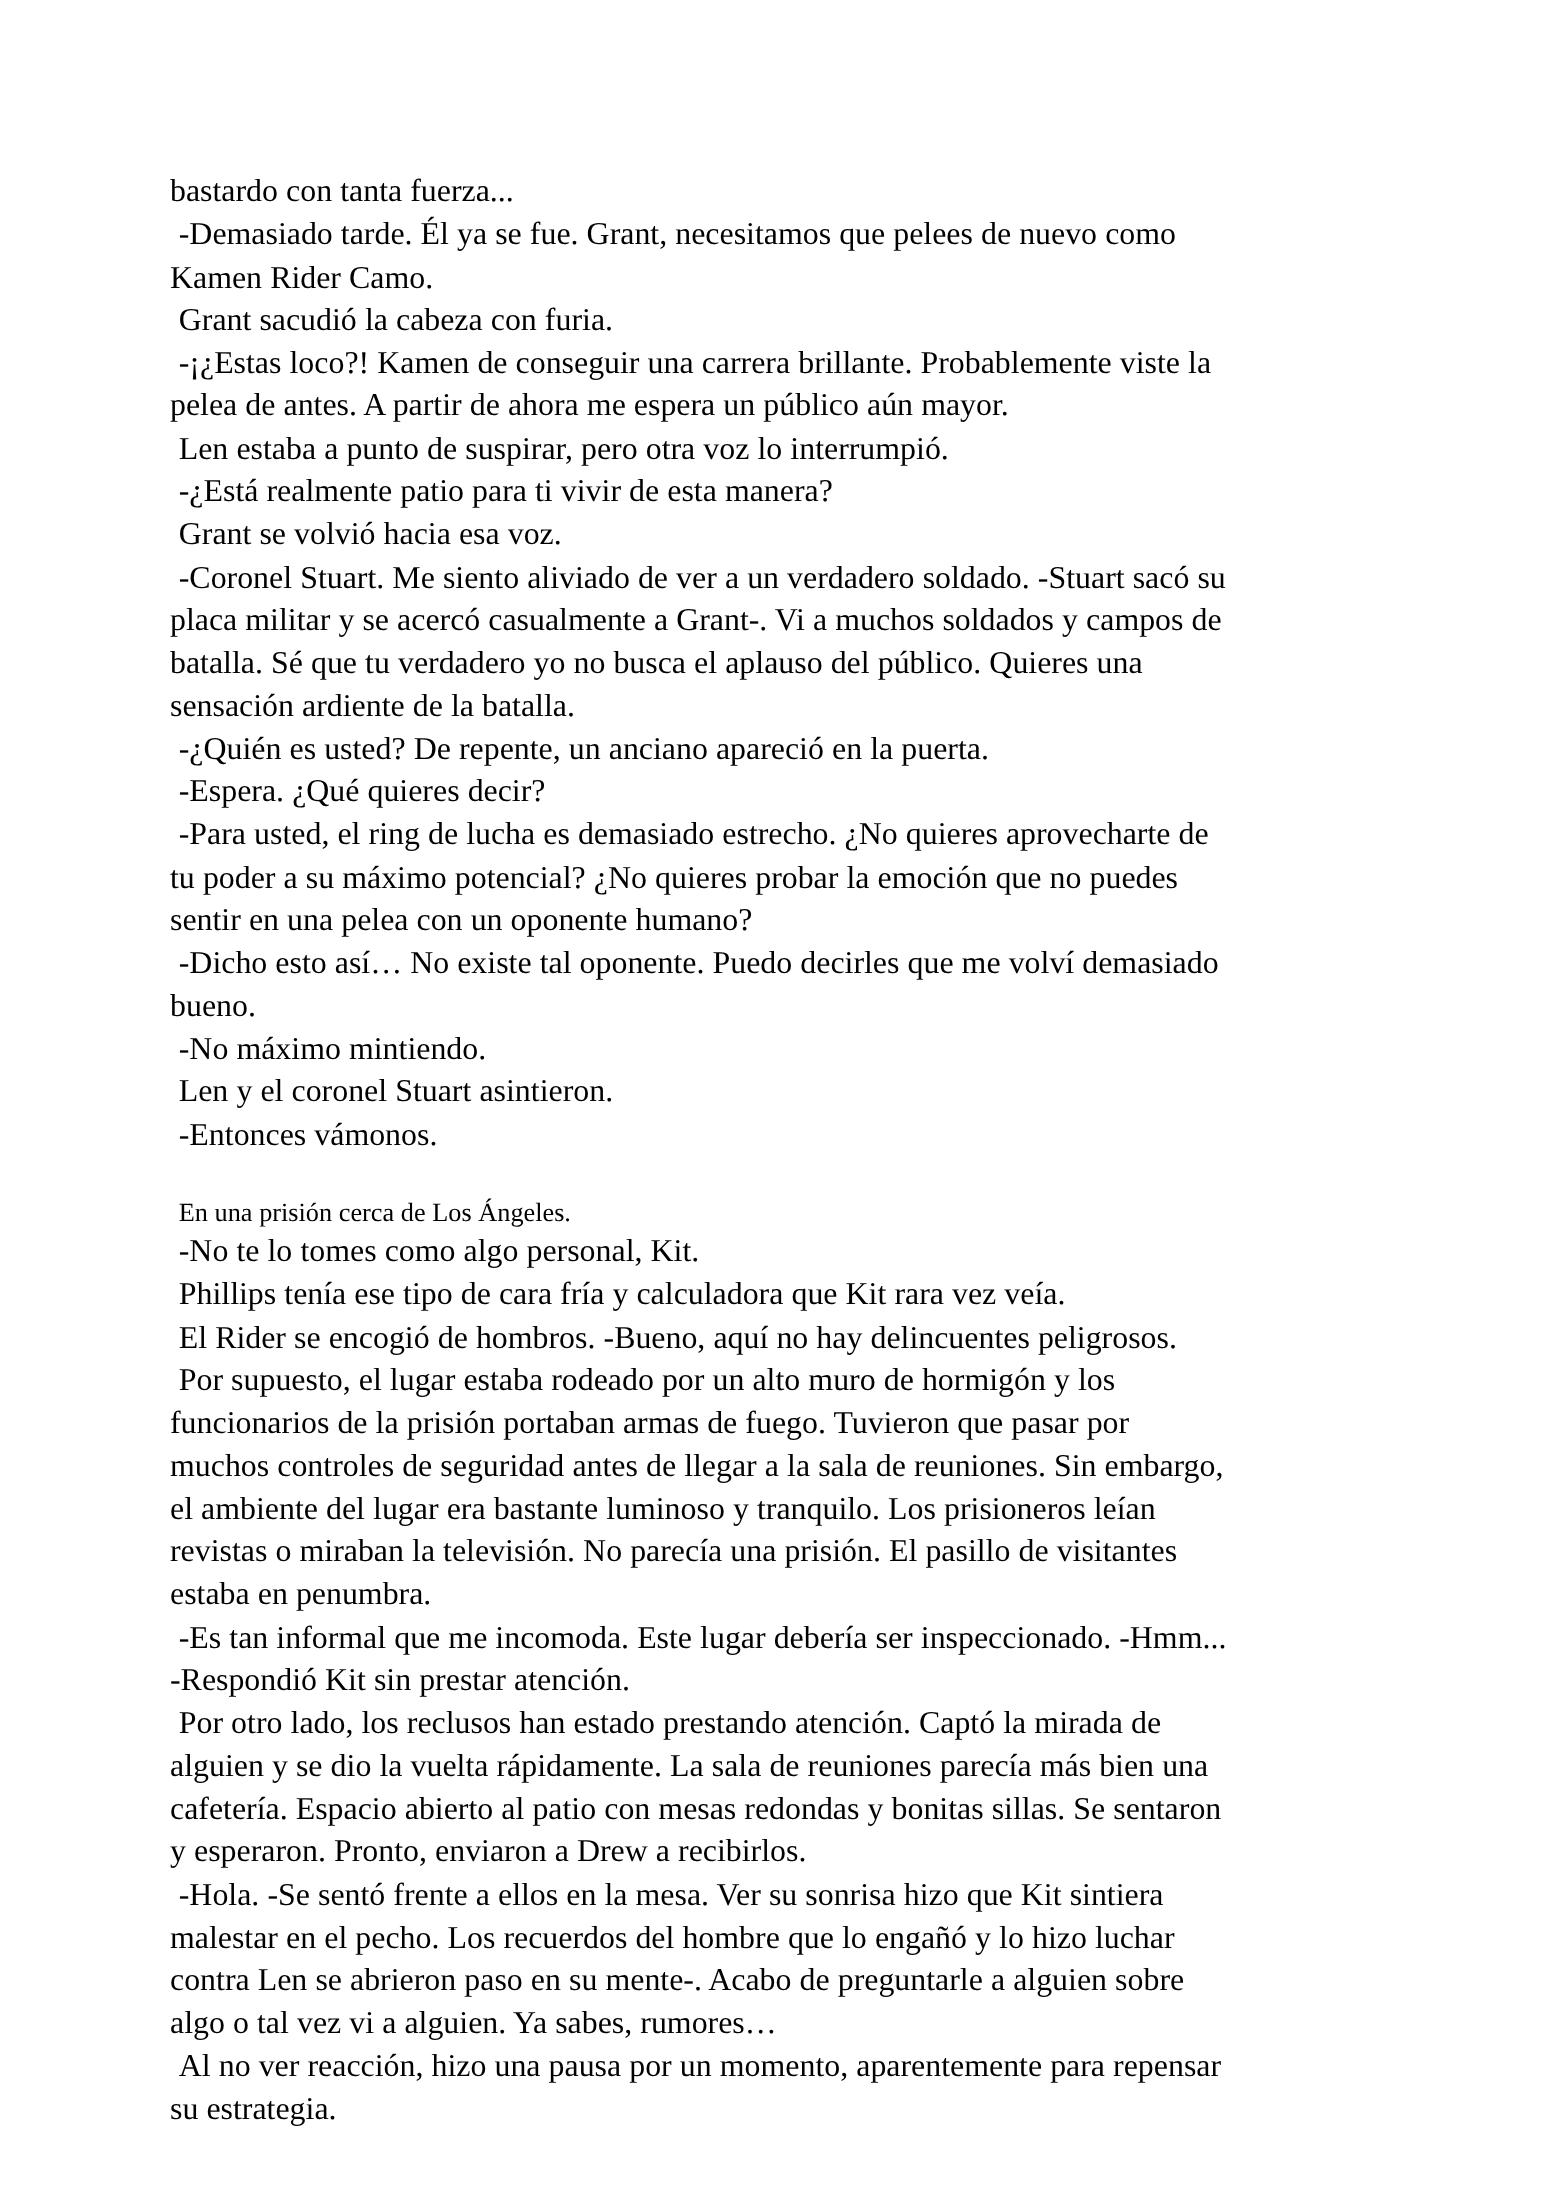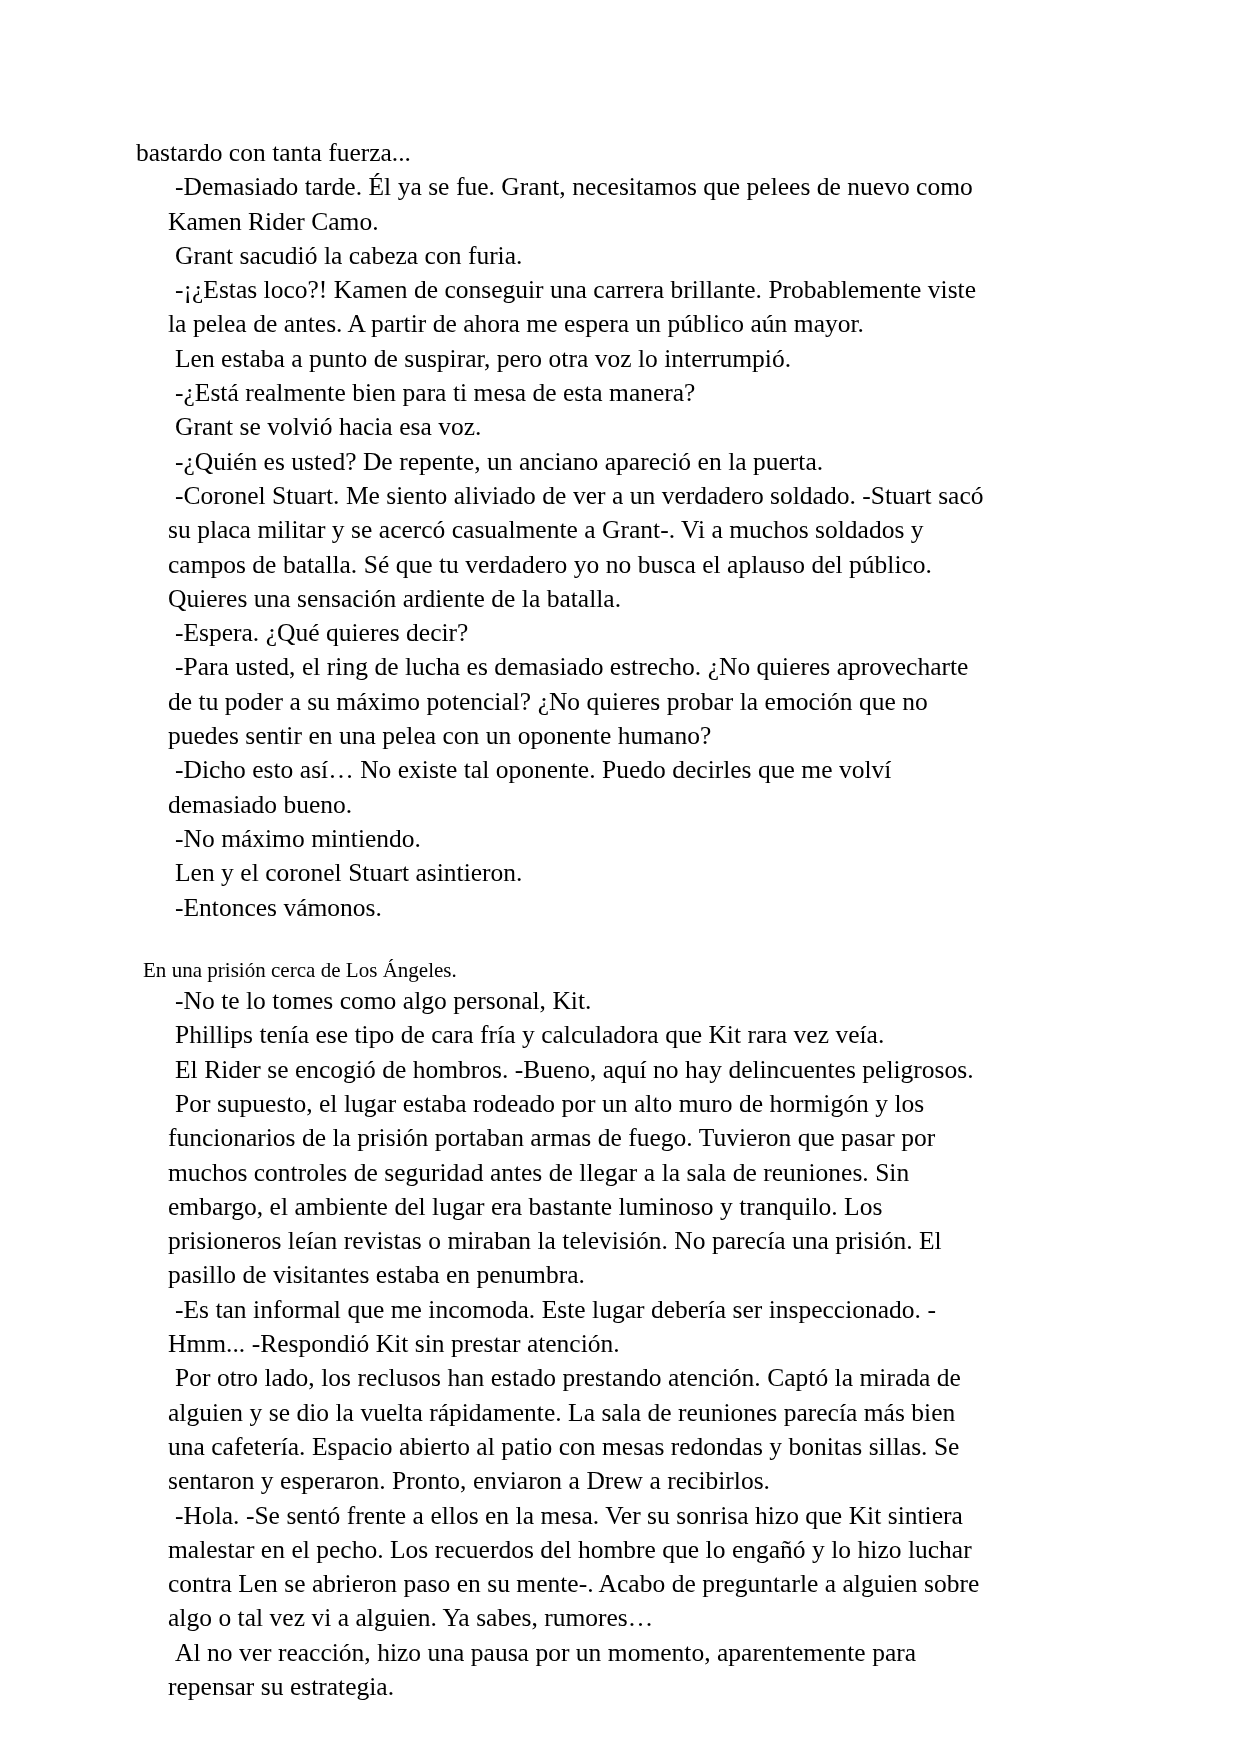--- a/index.html
+++ b/index.html
@@ -38,7 +38,6 @@
   }
   .para.indented {
     text-indent: 7px;
-    margin-left: 32px;
   }
   .section-heading {
     margin: 0;

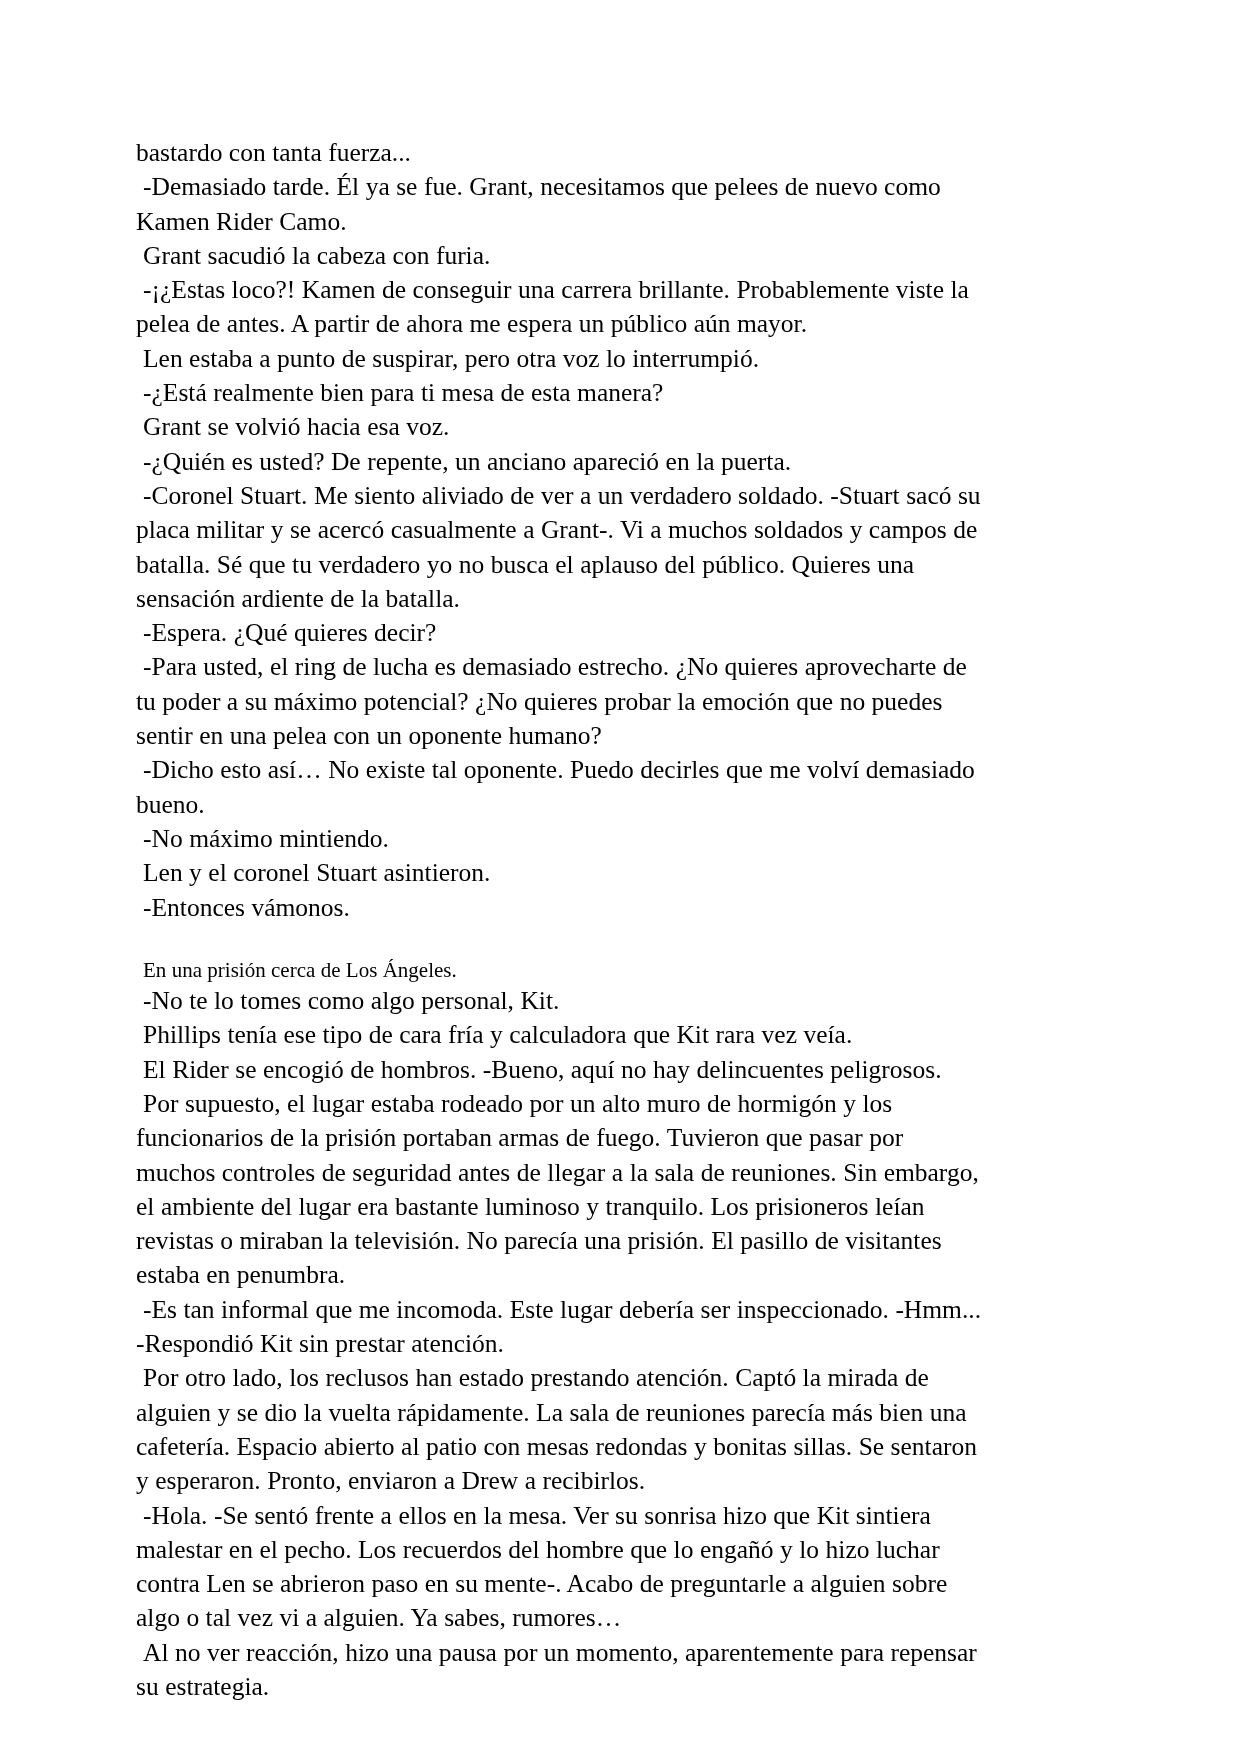--- a/index.html
+++ b/index.html
@@ -61,7 +61,7 @@
       <p class="para indented">Grant sacudió la cabeza con furia.</p>
       <p class="para indented">-¡¿Estas loco?! Kamen de conseguir una carrera brillante. Probablemente viste la pelea de antes. A partir de ahora me espera un público aún mayor.</p>
       <p class="para indented">Len estaba a punto de suspirar, pero otra voz lo interrumpió.</p>
-      <p class="para indented">-¿Está realmente bien para ti mesa de esta manera?</p>
+      <p class="para indented">-¿Está realmente patio para ti vivir de esta manera?</p>
       <p class="para indented">Grant se volvió hacia esa voz.</p>
       <p class="para indented">-¿Quién es usted? De repente, un anciano apareció en la puerta.</p>
       <p class="para indented">-Coronel Stuart. Me siento aliviado de ver a un verdadero soldado. -Stuart sacó su placa militar y se acercó casualmente a Grant-. Vi a muchos soldados y campos de batalla. Sé que tu verdadero yo no busca el aplauso del público. Quieres una sensación ardiente de la batalla.</p>

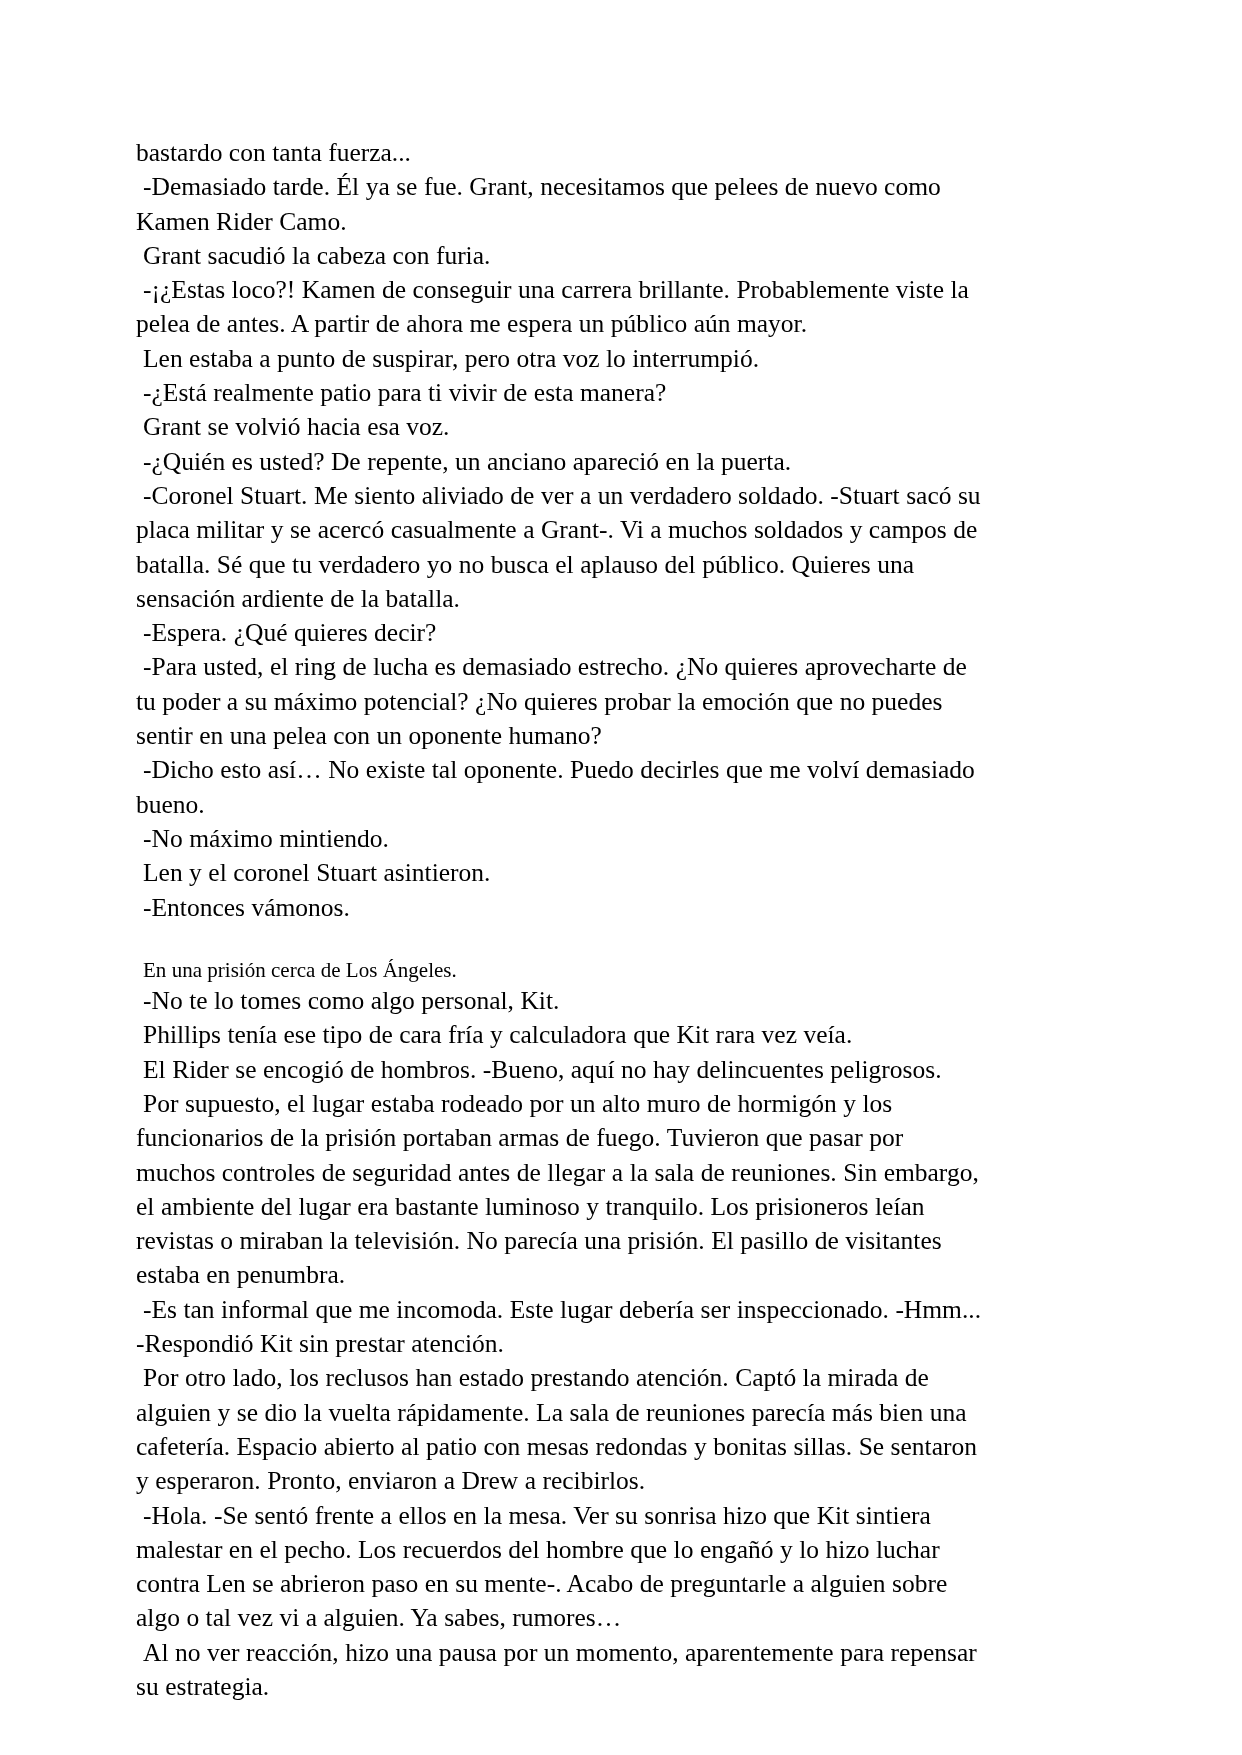--- a/index.html
+++ b/index.html
@@ -63,8 +63,8 @@
       <p class="para indented">Len estaba a punto de suspirar, pero otra voz lo interrumpió.</p>
       <p class="para indented">-¿Está realmente patio para ti vivir de esta manera?</p>
       <p class="para indented">Grant se volvió hacia esa voz.</p>
+      <p class="para indented">-Coronel Stuart. Me siento aliviado de ver a un verdadero soldado. -Stuart sacó su placa militar y se acercó casualmente a Grant-. Vi a muchos soldados y campos de batalla. Sé que tu verdadero yo no busca el aplauso del público. Quieres una sensación ardiente de la batalla.</p>
       <p class="para indented">-¿Quién es usted? De repente, un anciano apareció en la puerta.</p>
-      <p class="para indented">-Coronel Stuart. Me siento aliviado de ver a un verdadero soldado. -Stuart sacó su placa militar y se acercó casualmente a Grant-. Vi a muchos soldados y campos de batalla. Sé que tu verdadero yo no busca el aplauso del público. Quieres una sensación ardiente de la batalla.</p>
       <p class="para indented">-Espera. ¿Qué quieres decir?</p>
       <p class="para indented">-Para usted, el ring de lucha es demasiado estrecho. ¿No quieres aprovecharte de tu poder a su máximo potencial? ¿No quieres probar la emoción que no puedes sentir en una pelea con un oponente humano?</p>
       <p class="para indented">-Dicho esto así… No existe tal oponente. Puedo decirles que me volví demasiado bueno.</p>

